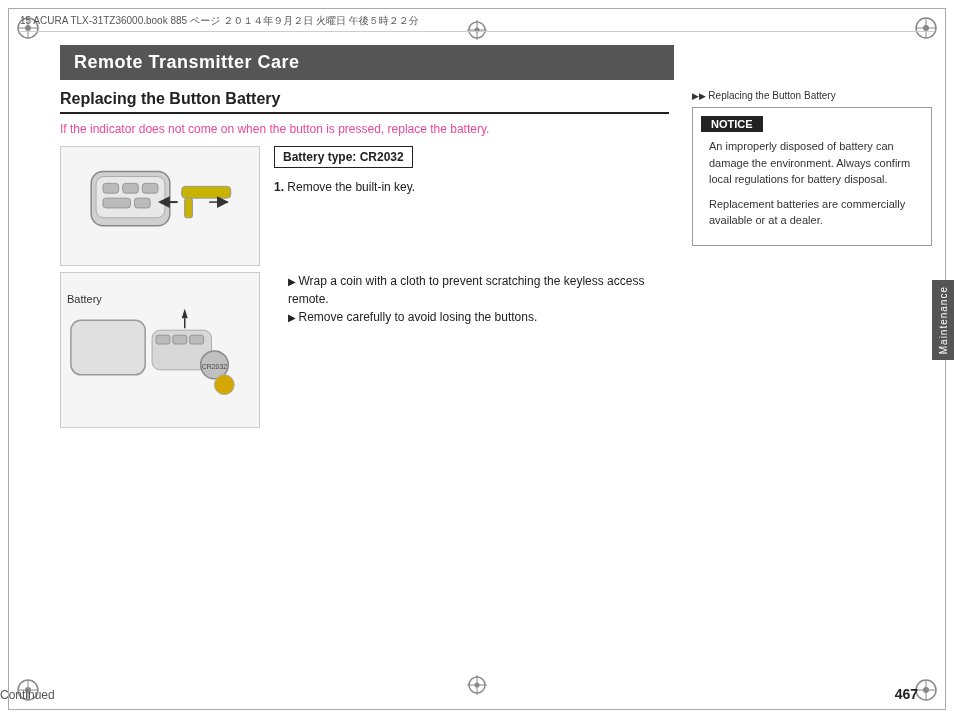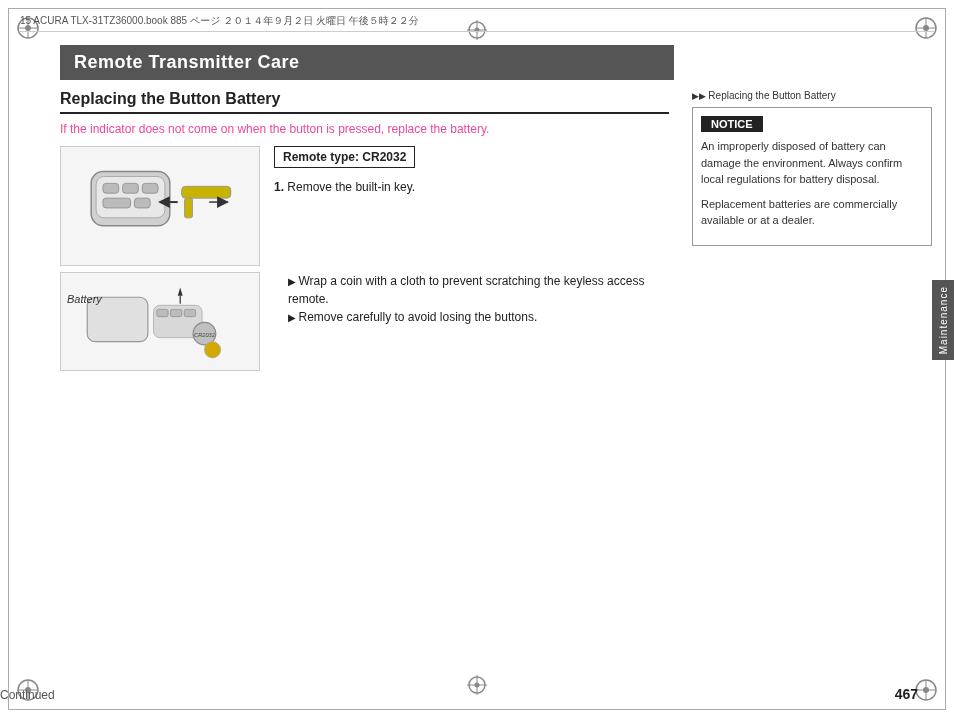--- a/index.html
+++ b/index.html
@@ -192,6 +192,7 @@
       color: #333;
       line-height: 1.5;
       margin-bottom: 8px;
+      margin-left: 8px;
     }
 
     

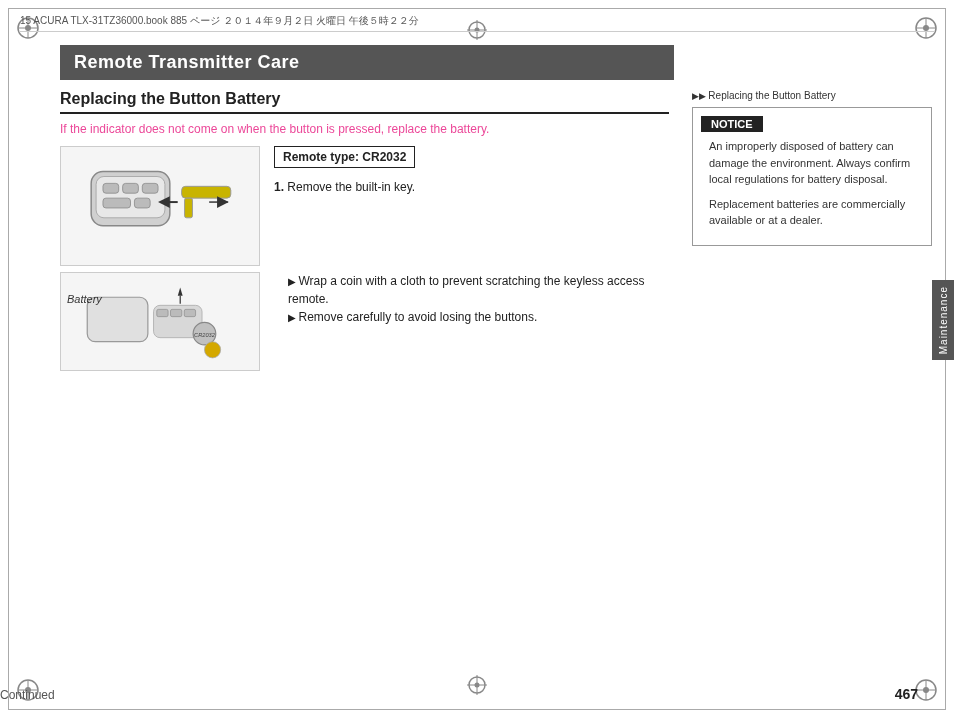--- a/index.html
+++ b/index.html
@@ -357,7 +357,7 @@
     </div>
 
     <div class="instructions">
-      <div class="battery-type-box">Remote type: CR2032</div>
+      <div class="battery-type-box">Battery type: CR2032</div>
       <div class="step">
         <span class="step-number">1. </span><span>Remove the built-in key.</span>
       </div>

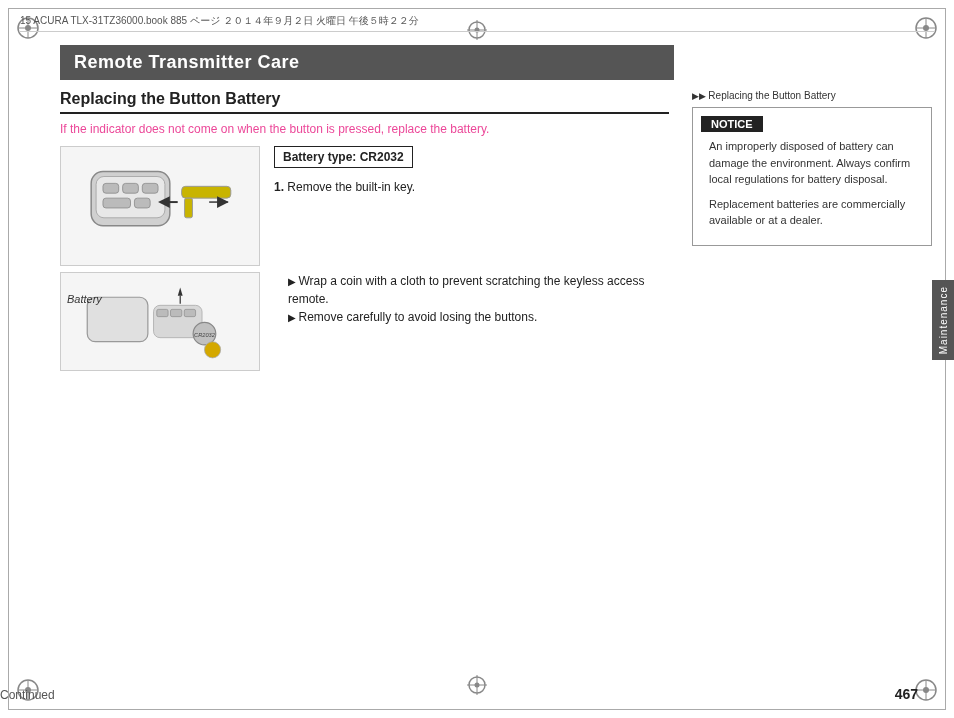--- a/index.html
+++ b/index.html
@@ -104,8 +104,7 @@
 
     .image-box-bottom {
       width: 200px;
-      height: 99px;
-      font-style: italic;
+      height: 156px;
     }
 
     

